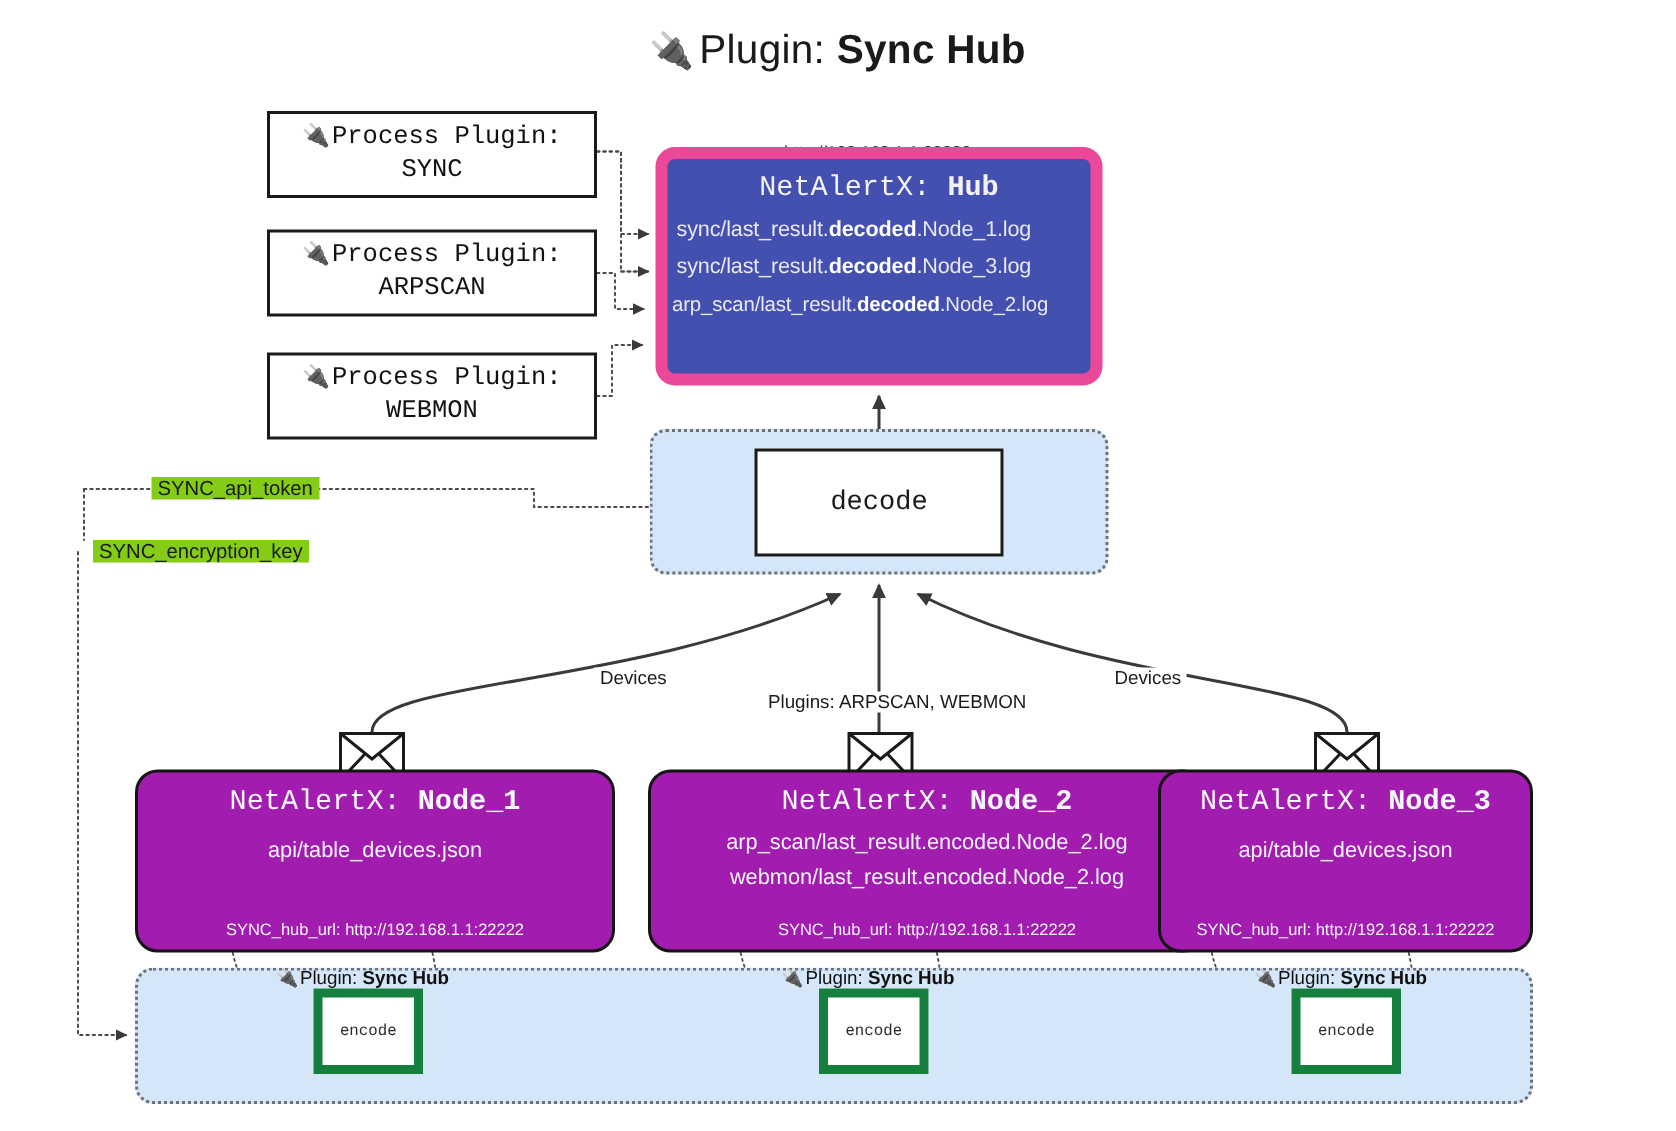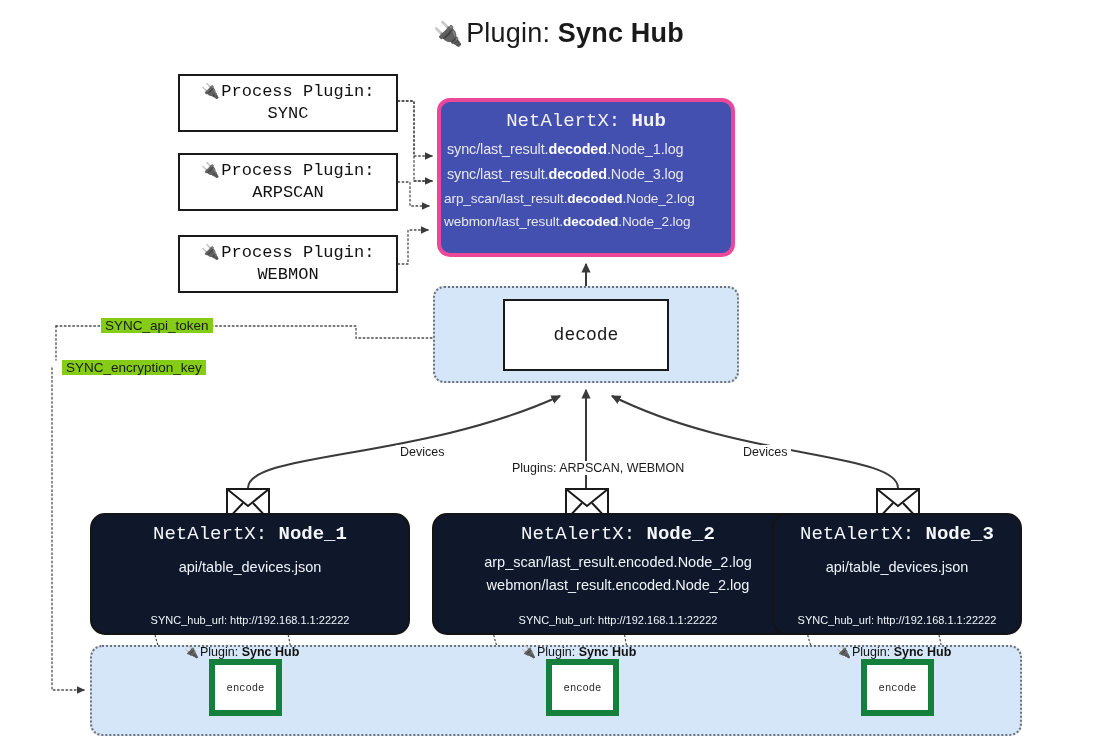--- a/index.html
+++ b/index.html
@@ -44,7 +44,7 @@
   
   #hub-box {
     left:437px; top:98px; width:298px; height:159px;
-    background:#4350b0; border:4px solid #ec4899; border-radius:13px;
+    background:#4350b0; border:8px solid #ec4899; border-radius:13px;
     padding-top:8px;
   }
   #hub-title {

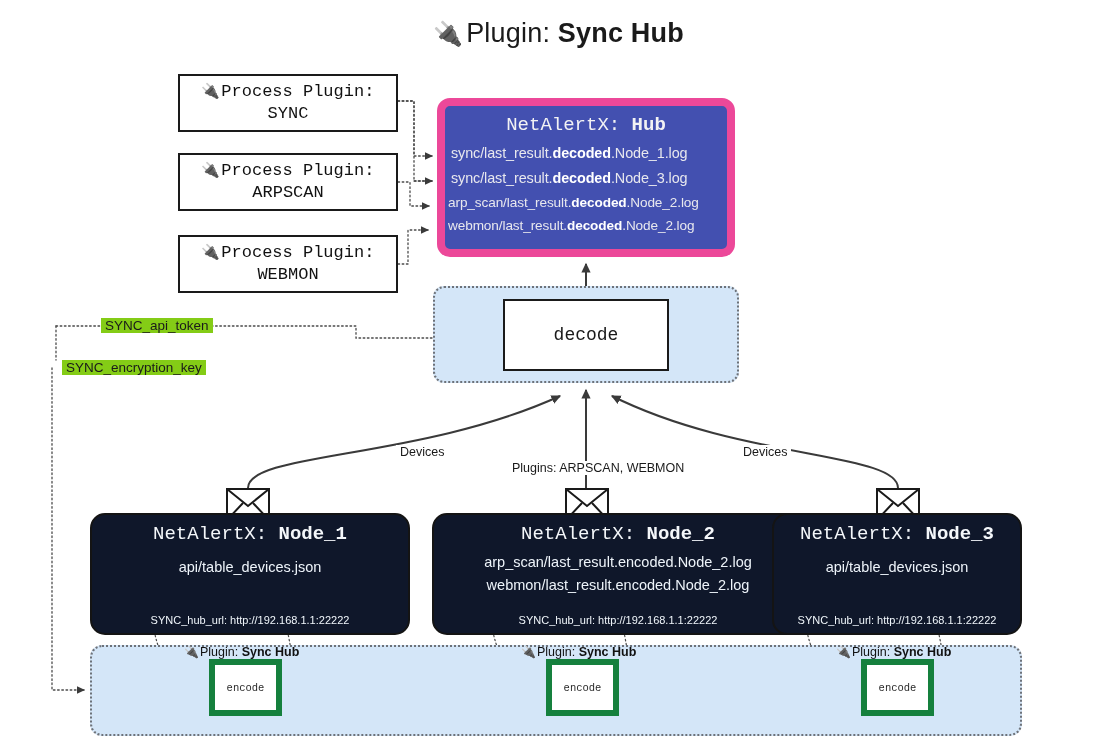--- a/index.html
+++ b/index.html
@@ -251,9 +251,6 @@
   <div class="hub-line sm">
     <span>arp_scan/last_result.</span><b>decoded</b><span>.Node_2.log</span>
   </div>
-  <div class="hub-line sm">
-    <span>webmon/last_result.</span><b>decoded</b><span>.Node_2.log</span>
-  </div>
 </div>
 
 <div class="abs" id="decode-wrap"></div>

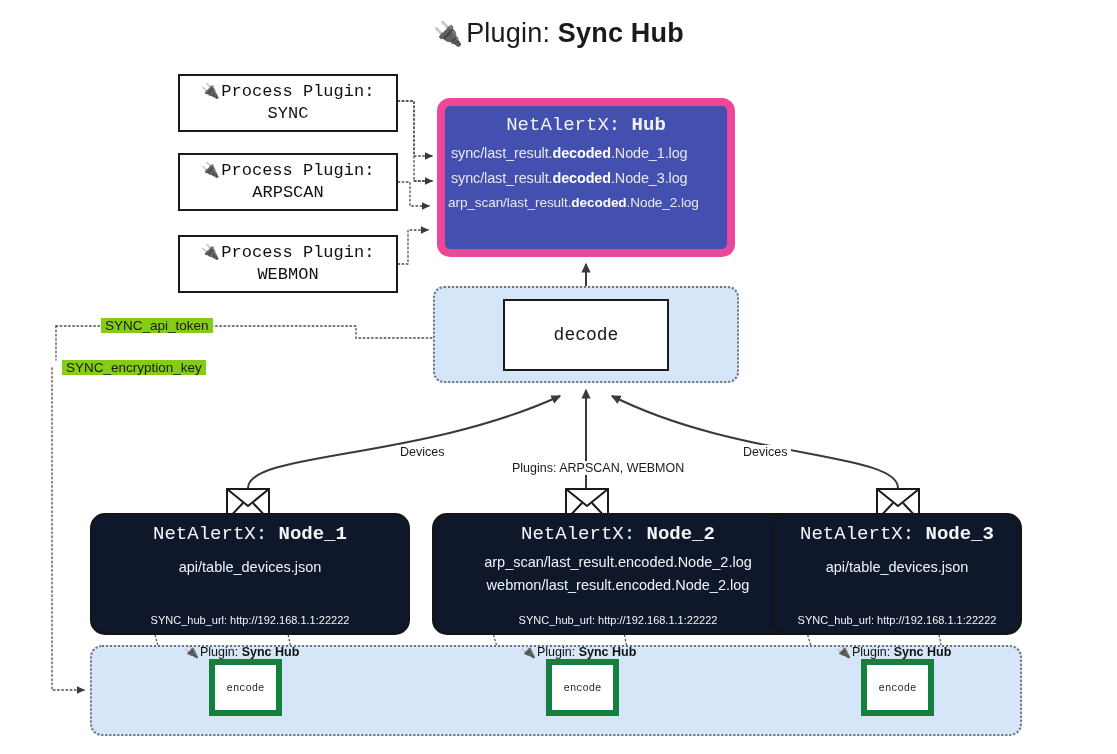--- a/index.html
+++ b/index.html
@@ -90,7 +90,7 @@
 
   
   .node-box {
-    background:#0f172a; border:2.5px solid #141414; border-radius:15px;
+    background:#a21caf; border:2.5px solid #141414; border-radius:15px;
     height:122px; padding-top:8px;
   }
   .node-title {

